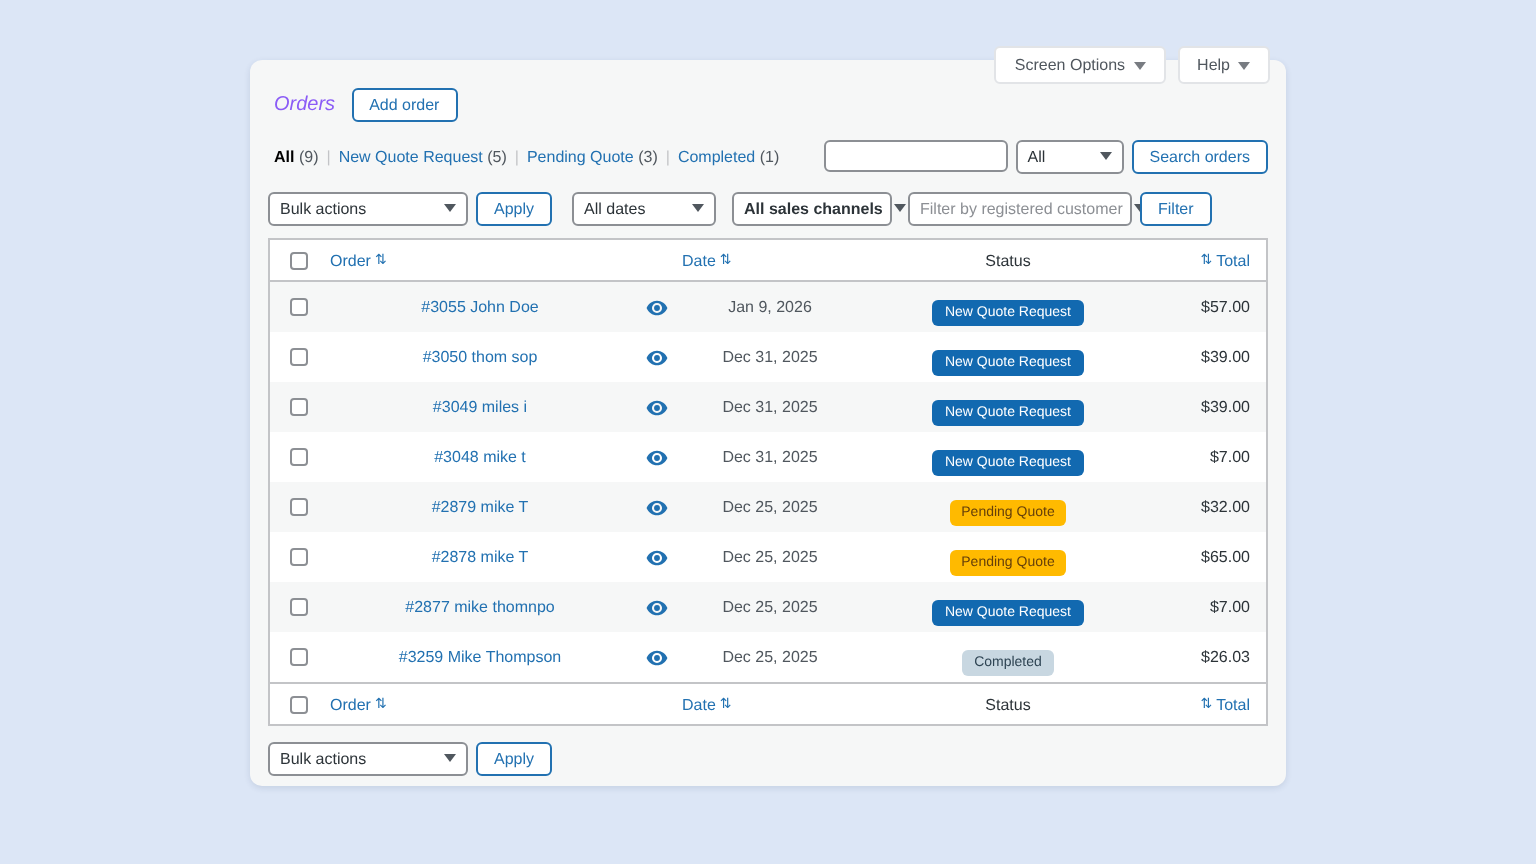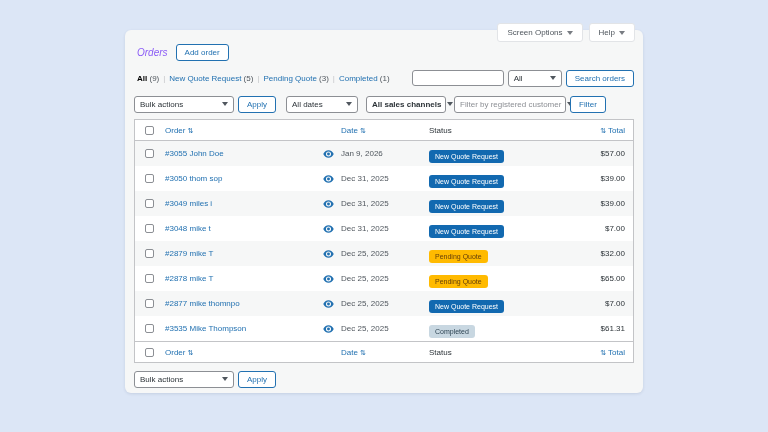--- a/index.html
+++ b/index.html
@@ -96,6 +96,7 @@
     display:grid;
     grid-template-columns:30px 150px 26px 88px 150px 1fr;
     align-items:center;
+    text-align:center;
   }
   .t-head { height:21px; border-bottom:1px solid #c3c4c7; }
   .t-foot { height:21px; border-top:1px solid #c3c4c7; }

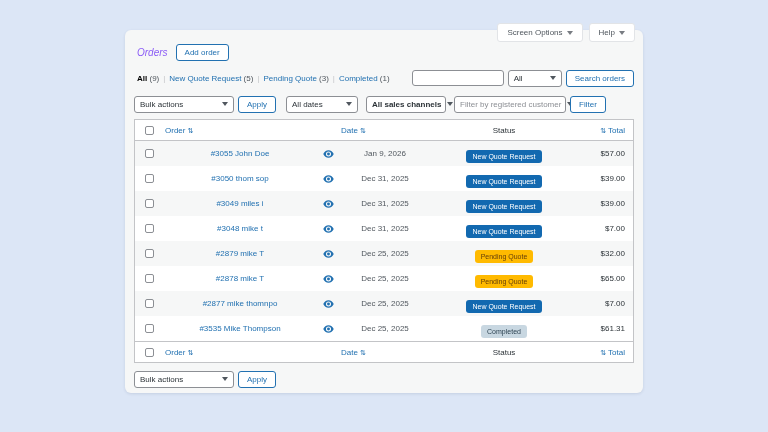--- a/index.html
+++ b/index.html
@@ -319,7 +319,7 @@
 
   <div class="t-row order-row">
     <div class="cb"></div>
-    <a class="order-link">#3535 Mike Thompson</a>
+    <a class="order-link">#3259 Mike Thompson</a>
     <span class="preview">
       <svg width="11" height="8" viewBox="0 0 24 16">
         <path d="M12 0C7 0 2.6 3.2.6 8c2 4.8 6.4 8 11.4 8s9.4-3.2 11.4-8C21.4 3.2 17 0 12 0zm0 13.5A5.5 5.5 0 1 1 12 2.5a5.5 5.5 0 0 1 0 11z" fill="#2271b1"></path>

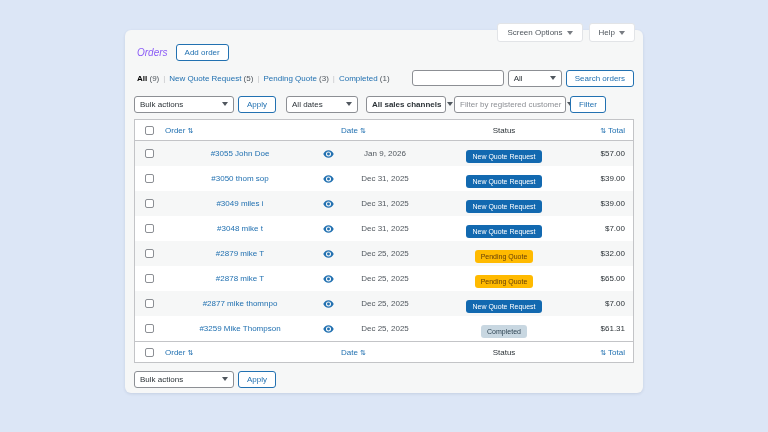--- a/index.html
+++ b/index.html
@@ -328,7 +328,7 @@
     </span>
     <span class="cell-date">Dec 25, 2025</span>
     <span><span class="badge completed">Completed</span></span>
-    <span class="cell-total">$61.31</span>
+    <span class="cell-total">$26.03</span>
   </div>
 </div>
 

